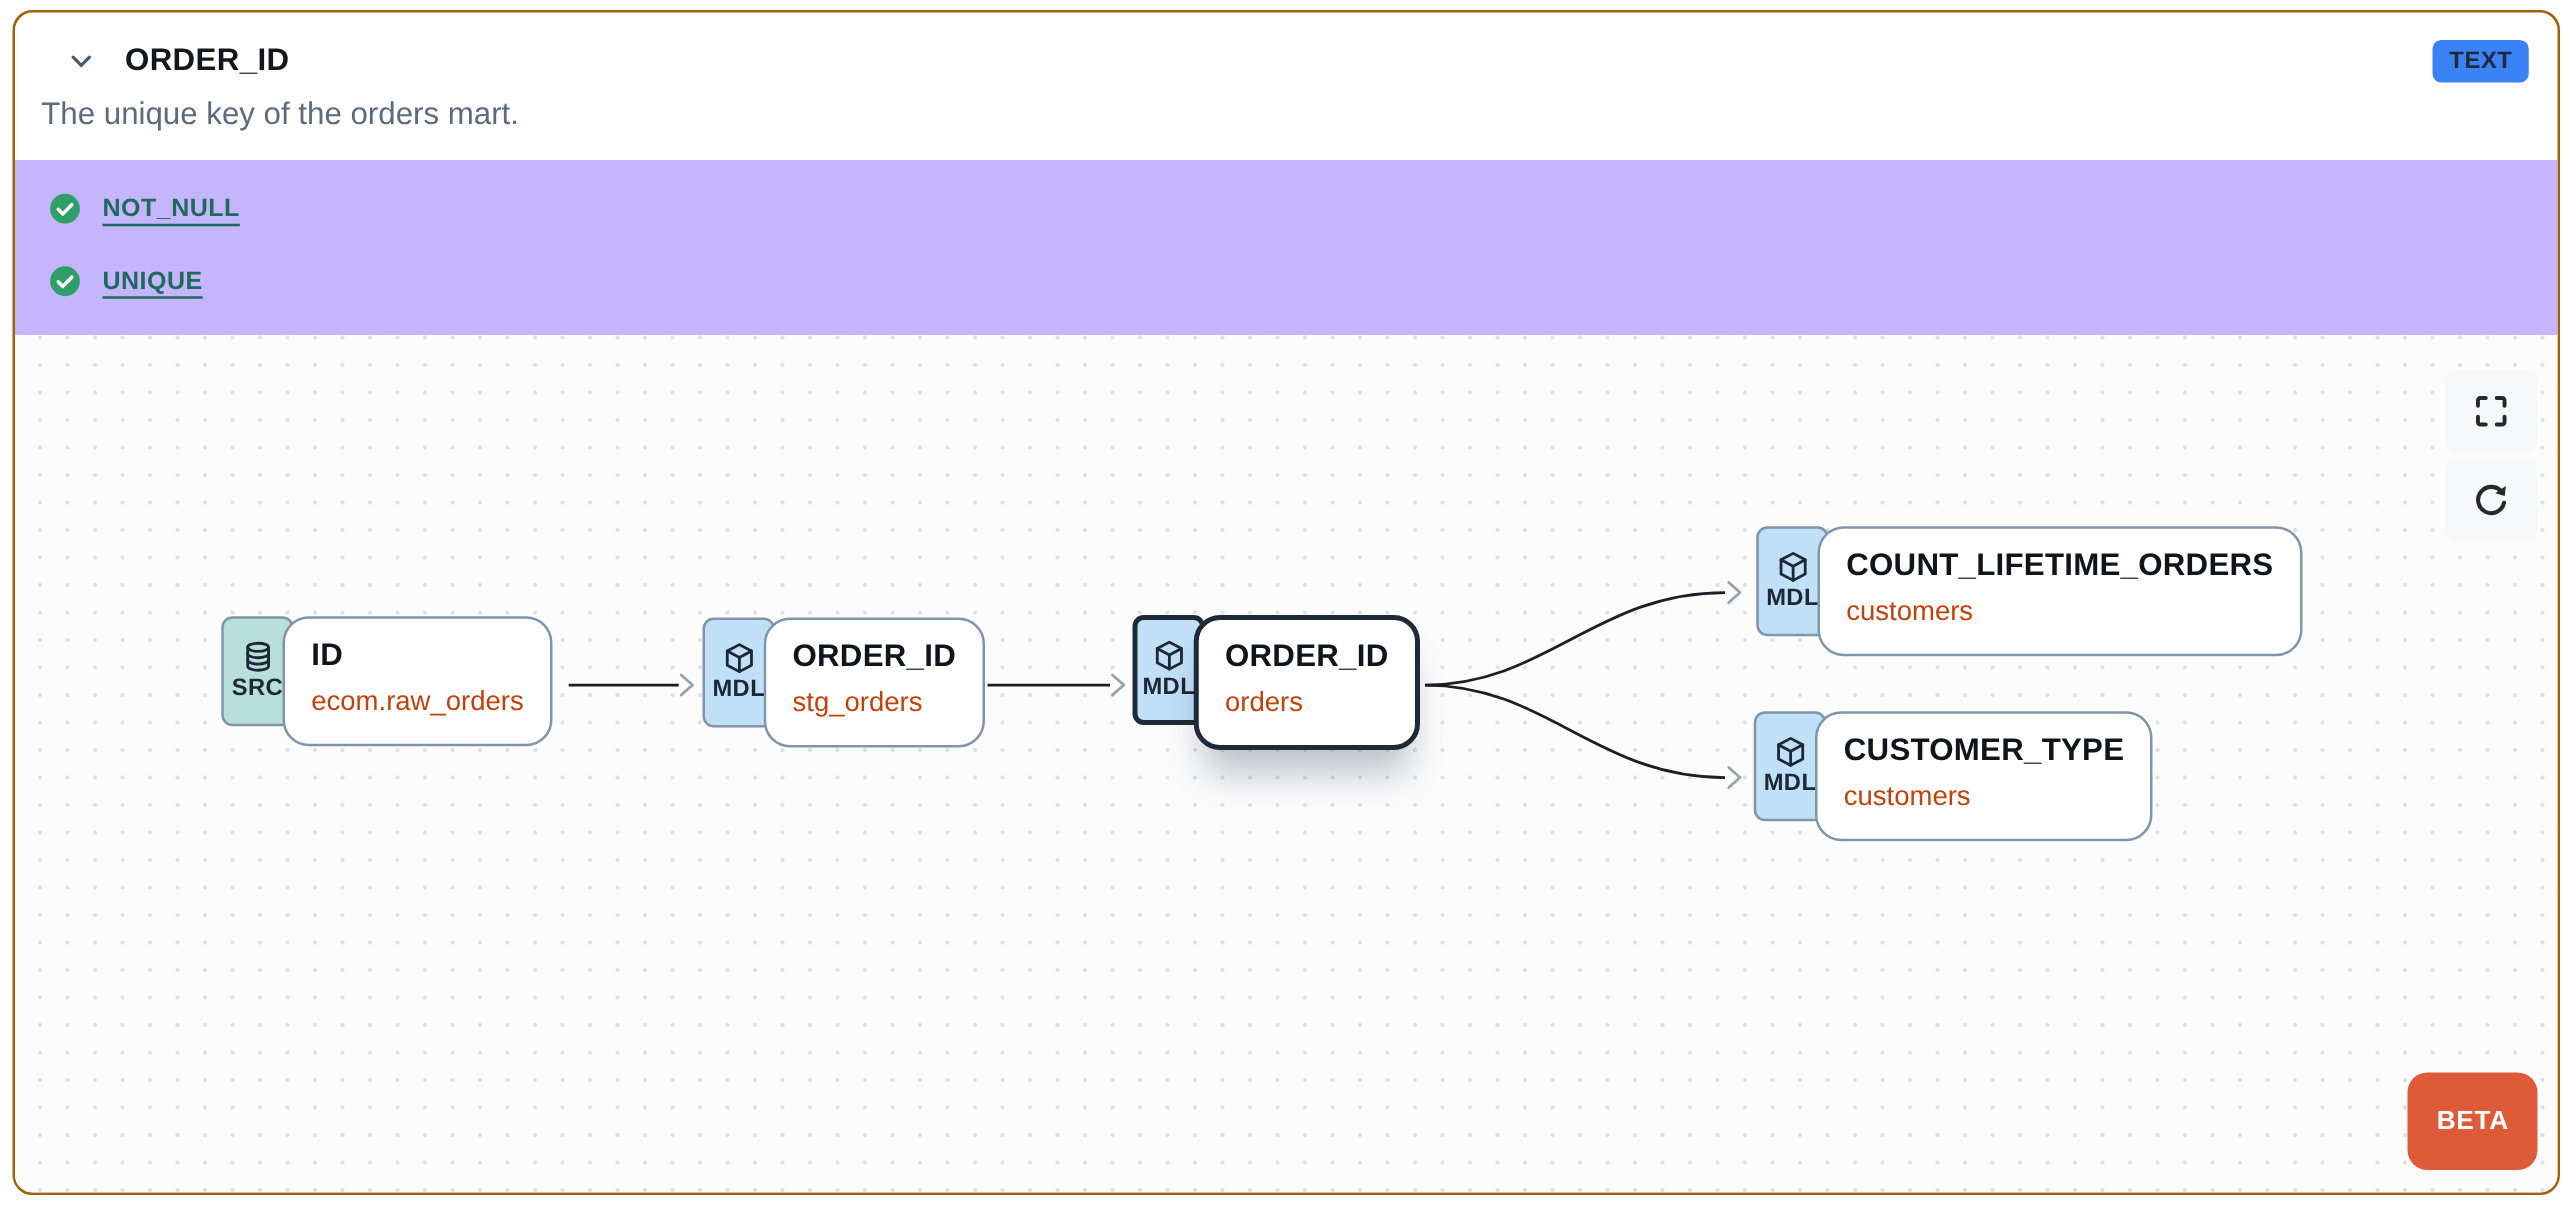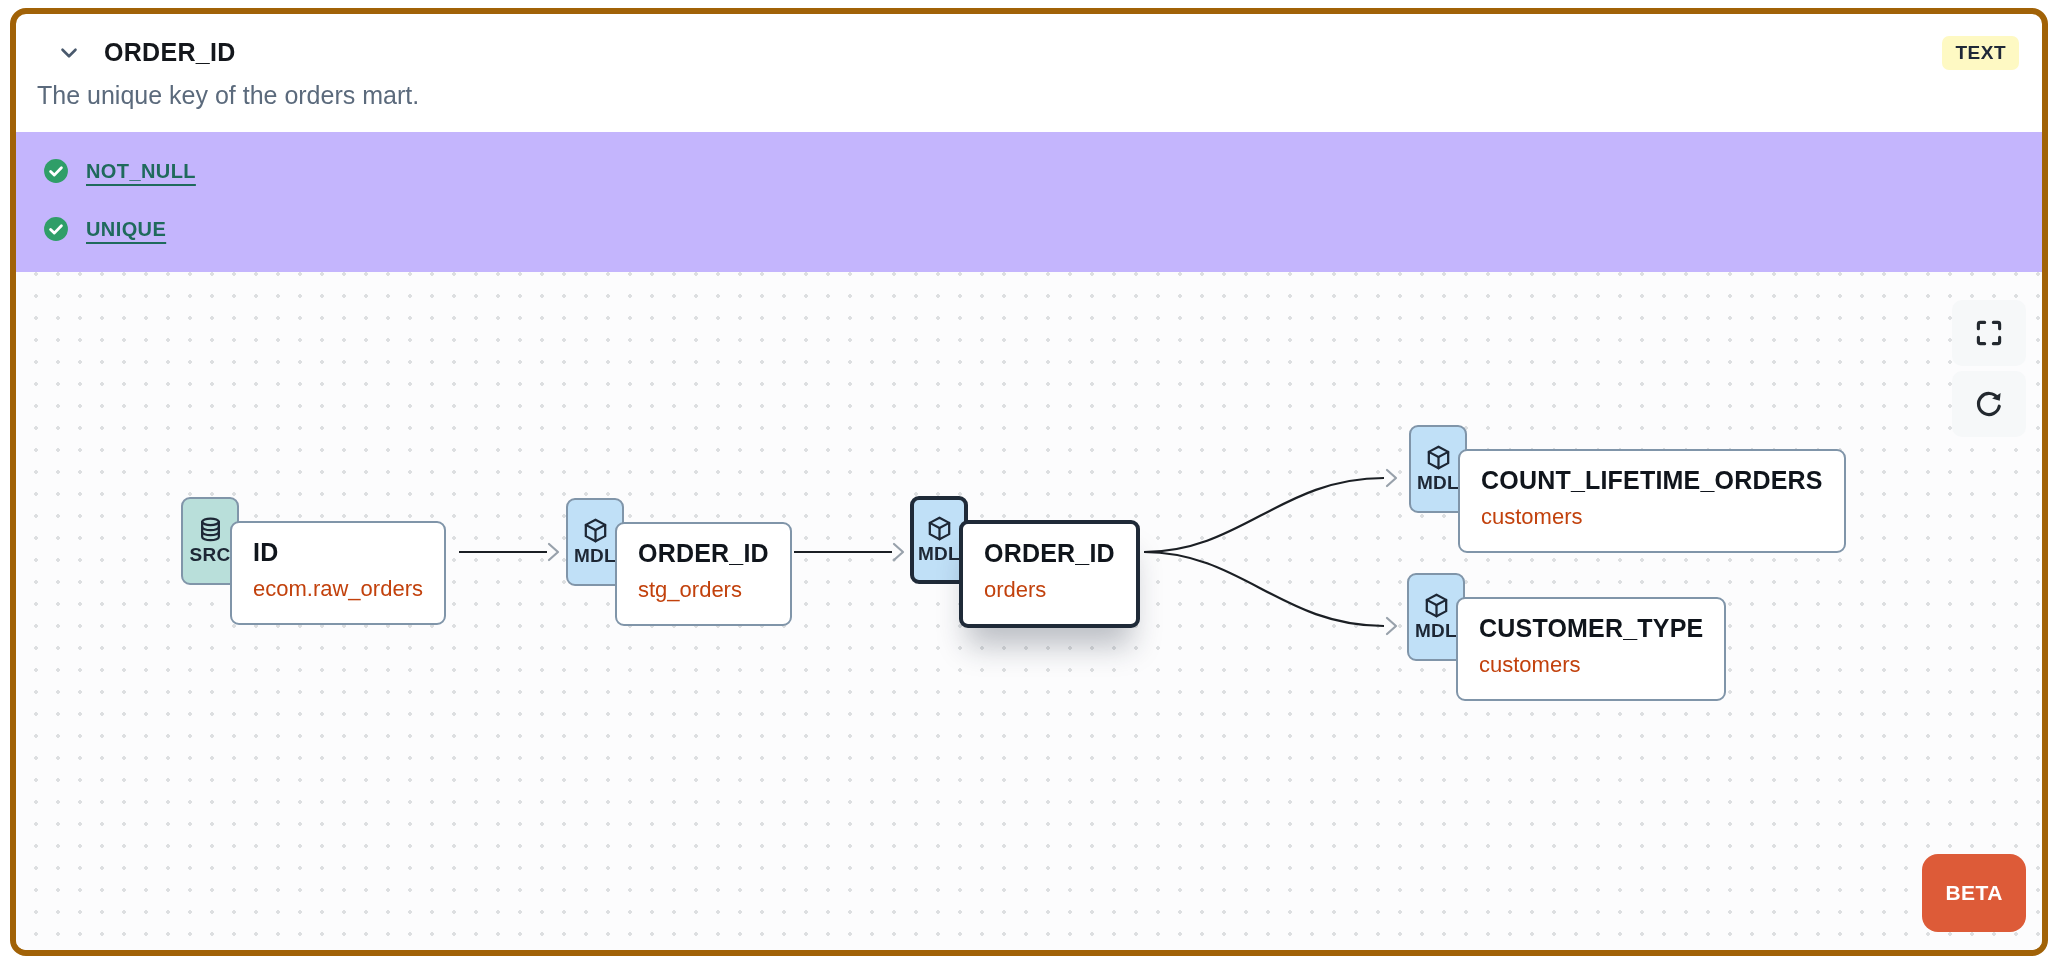--- a/index.html
+++ b/index.html
@@ -7,7 +7,7 @@
 
   .panel {
     position:absolute; left:10px; top:8px; width:2038px; height:948px;
-    background:#fff; border:6px solid #a16207; border-radius:16px;
+    background:#fff; border:2px solid #a16207; border-radius:16px;
     display:flex; flex-direction:column; overflow:hidden;
   }
 

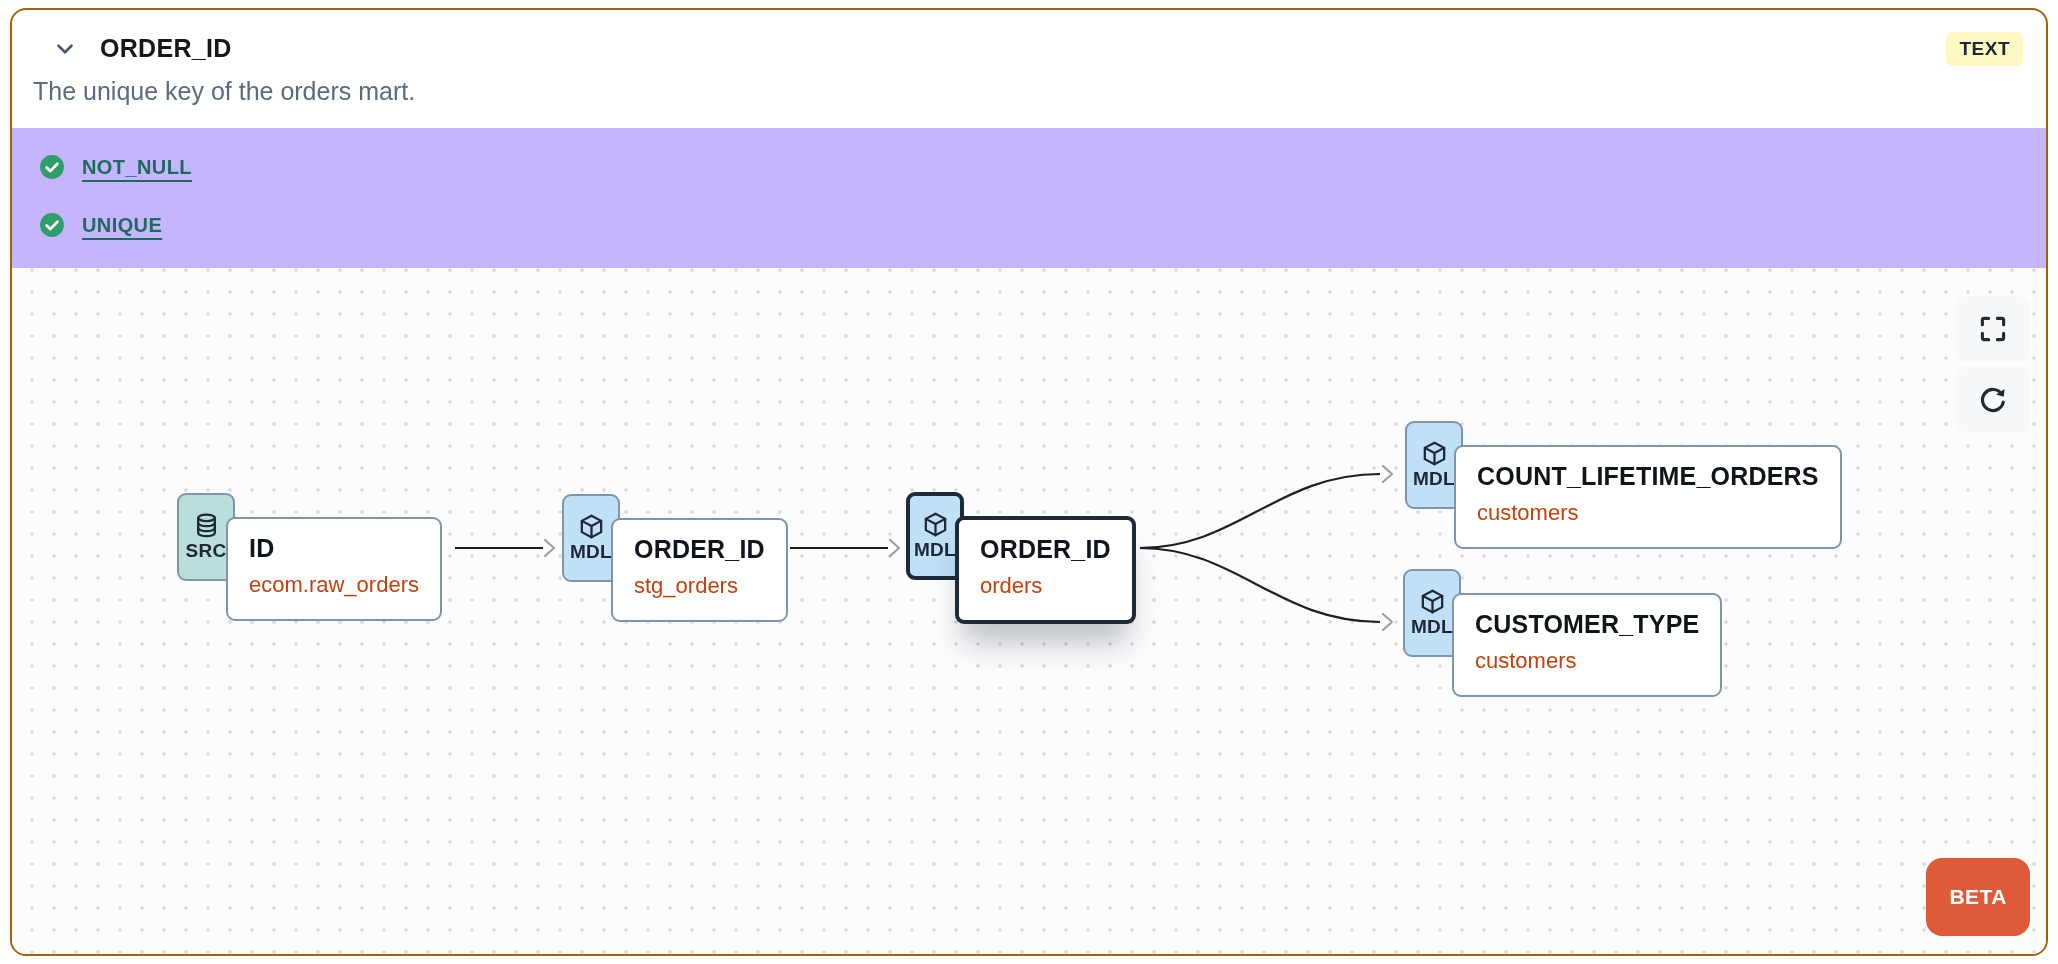--- a/index.html
+++ b/index.html
@@ -17,7 +17,7 @@
   .hdr-title { margin-left:22px; font-size:25px; font-weight:700; color:#14171c; letter-spacing:.3px; }
   .type-badge {
     position:absolute; top:22px; right:23px;
-    background:#fef9c3; color:#202938; font-size:19px; font-weight:700;
+    background:#3b82f6; color:#202938; font-size:19px; font-weight:700;
     padding:6px 13px; border-radius:7px; letter-spacing:.5px;
   }
   .desc { margin:14px 10px 0 21px; font-size:25px; color:#5b6a7c; }

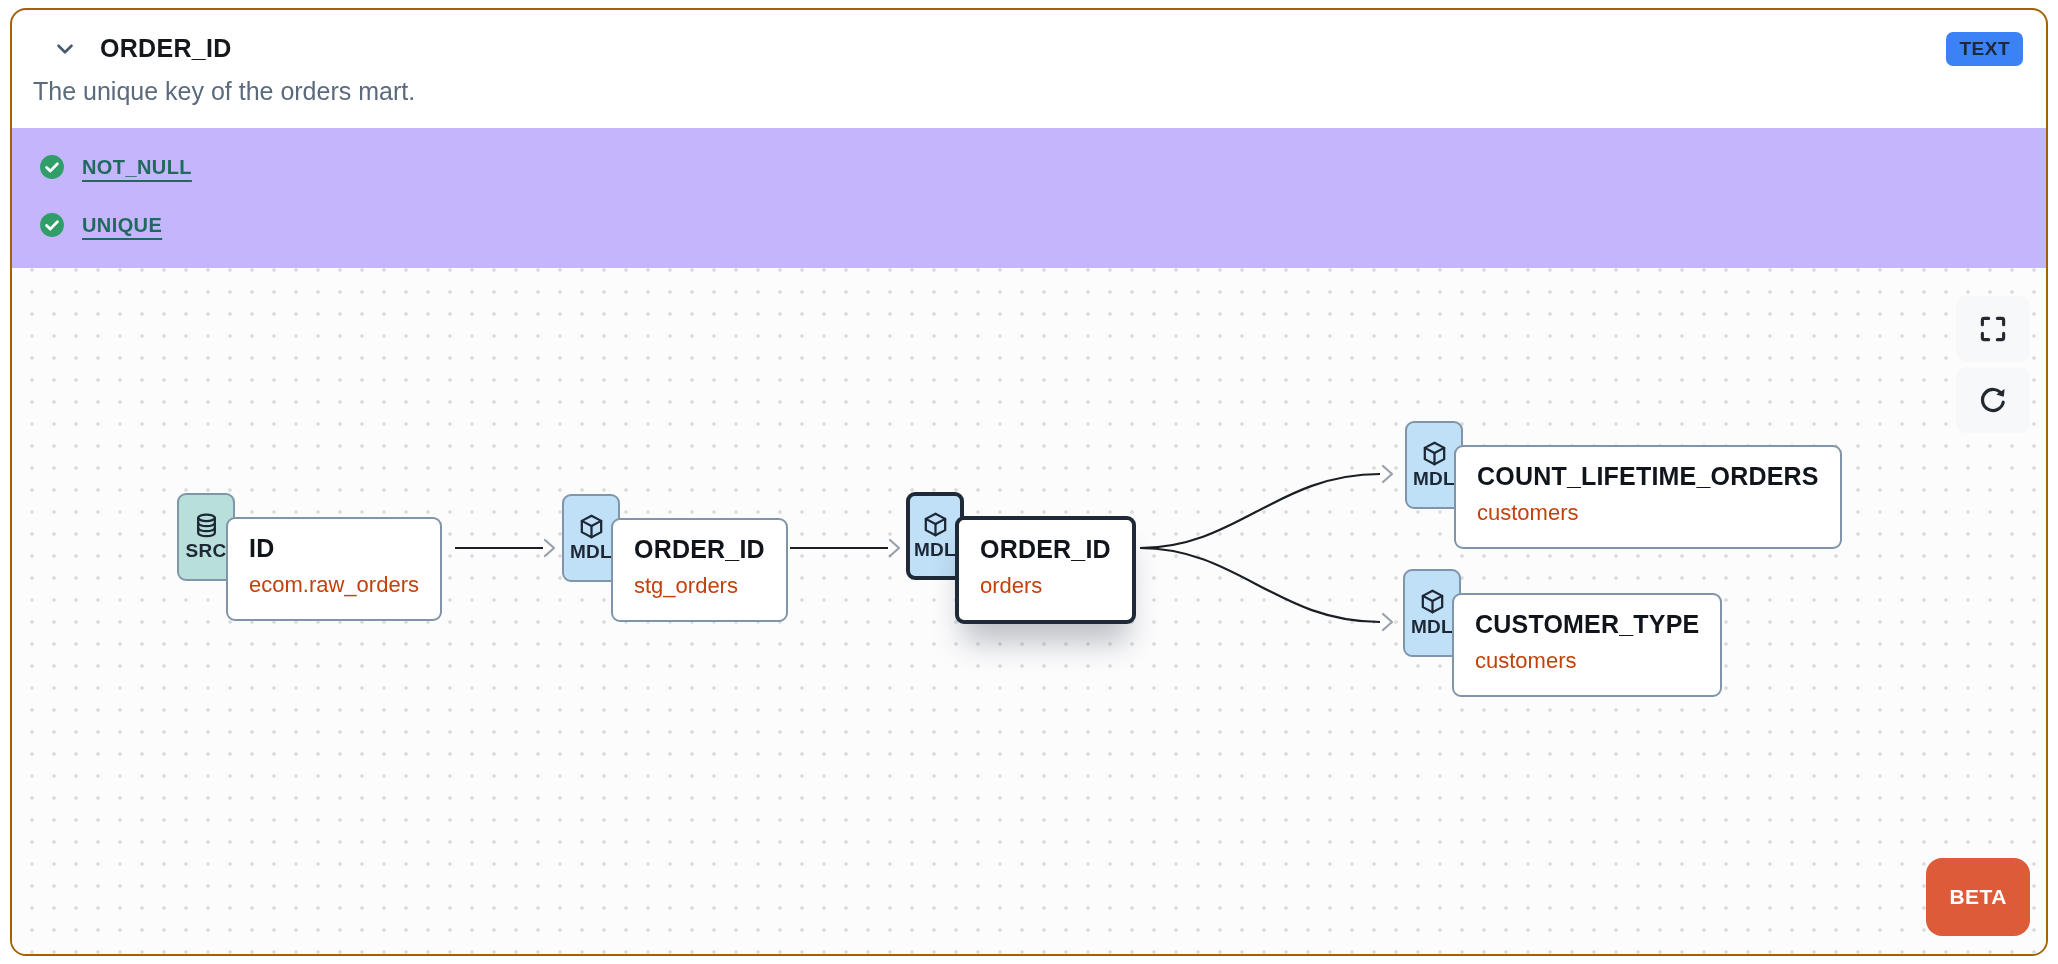--- a/index.html
+++ b/index.html
@@ -51,8 +51,8 @@
   .badge span { font-size:19px; font-weight:700; color:#1d2735; letter-spacing:.3px; }
   .badge svg { width:27px; height:27px; }
   .ncard {
-    background:#fff; border:2px solid #8095a9; border-radius:9px;
-    min-height:104px; padding:15px 21px 12px 21px; position:relative;margin-top:24px;
+    background:#fff; border:2px solid #8095a9; border-radius:21px;
+    min-height:104px; padding:15px 21px 12px 21px; position:relative;
   }
   .ntitle { font-size:25px; font-weight:700; color:#10151c; letter-spacing:.2px; white-space:nowrap; }
   .nsub { margin-top:9px; font-size:22px; color:#c2410c; white-space:nowrap; }

